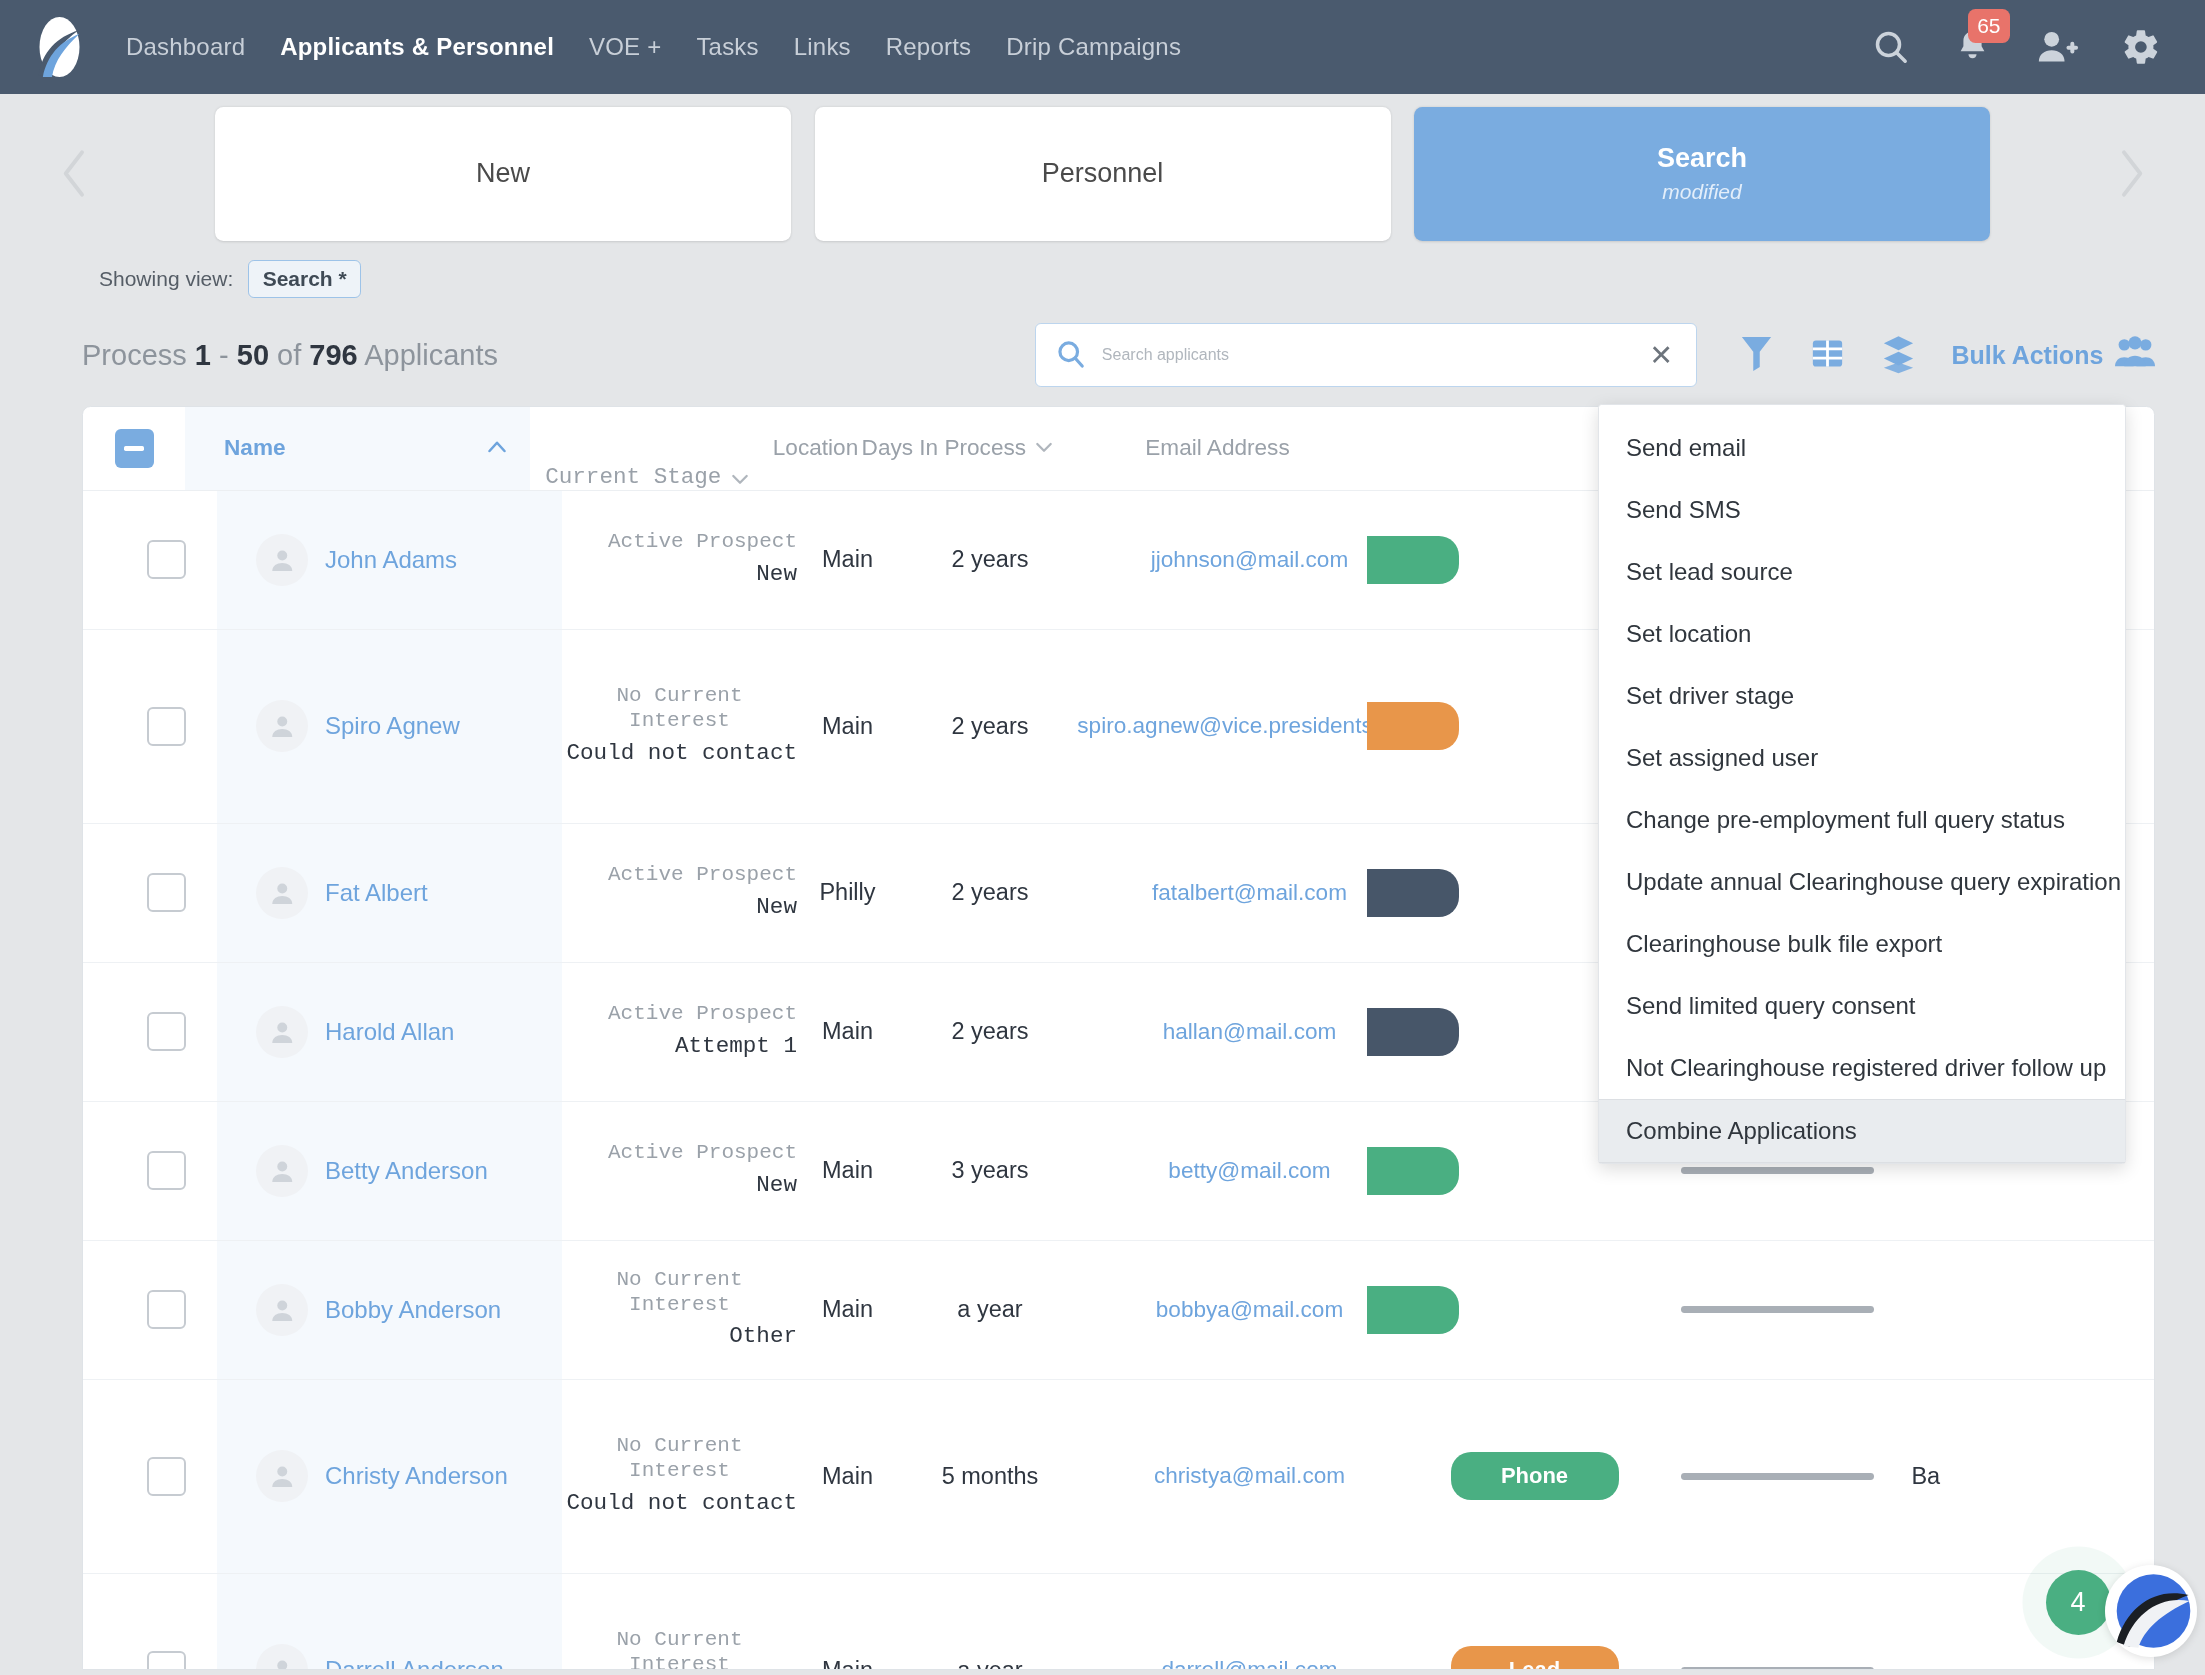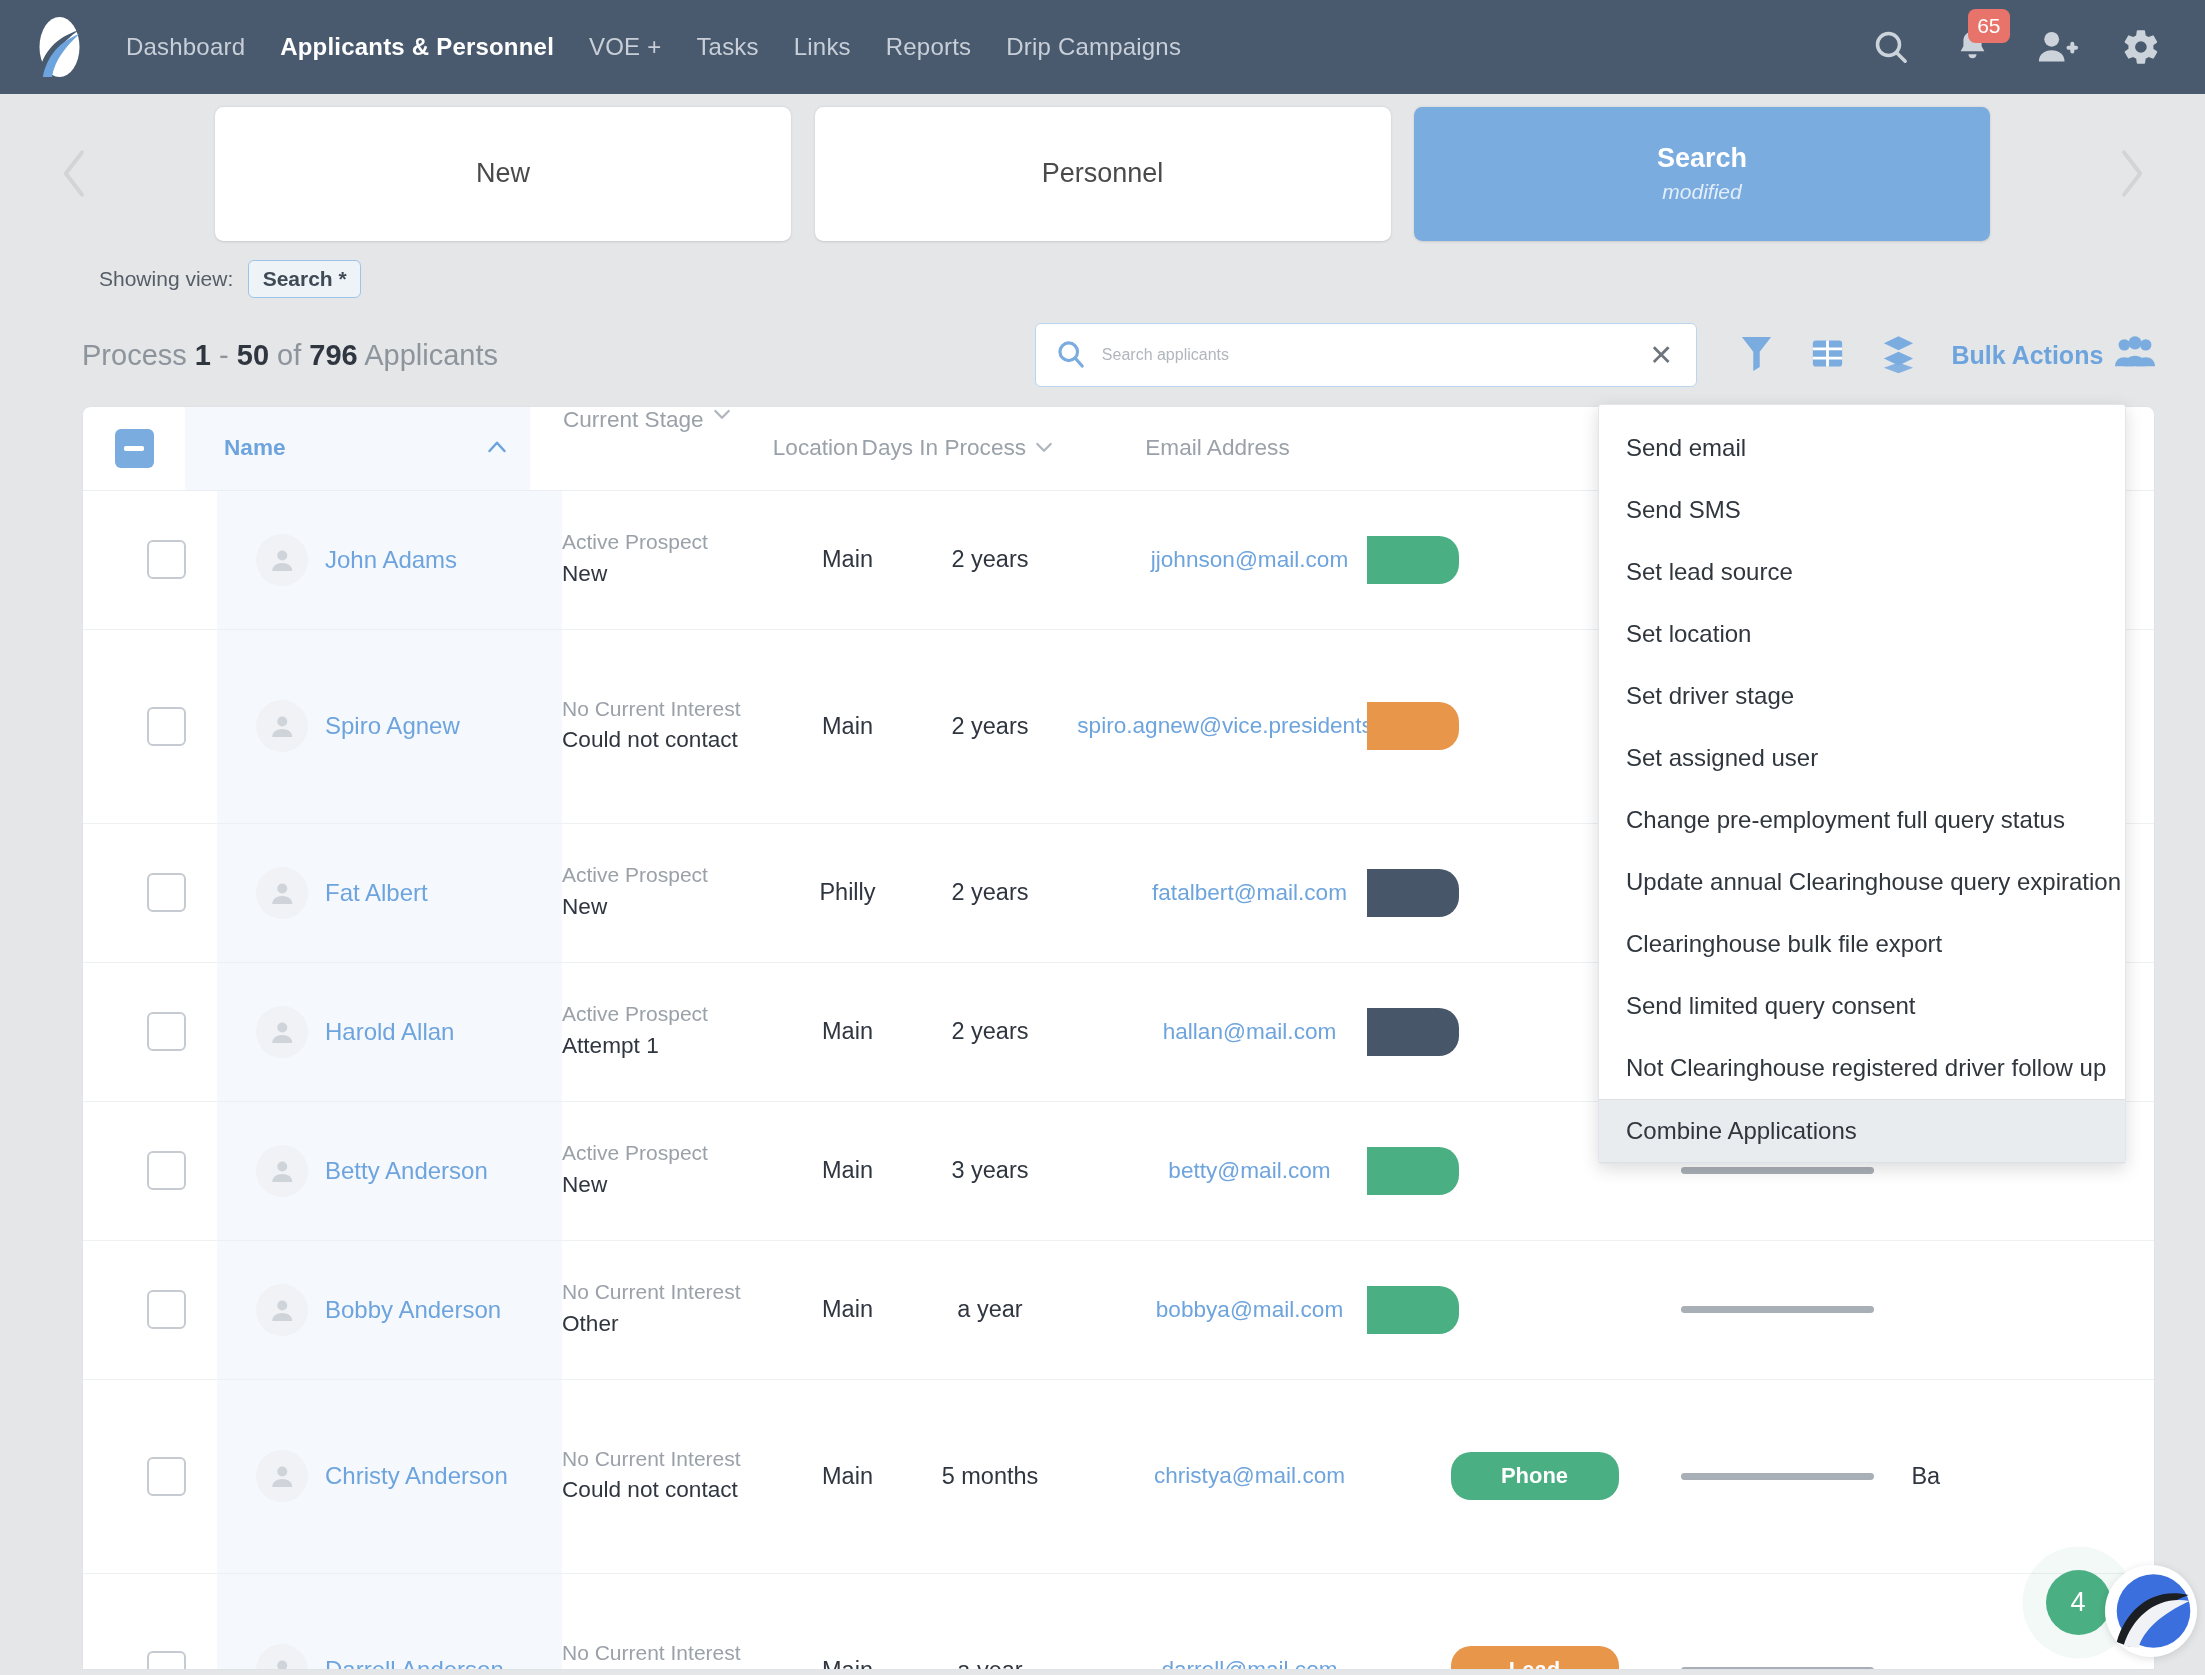--- a/index.html
+++ b/index.html
@@ -118,7 +118,7 @@
              background: #f5f9fd; }
   .thead .c-name { justify-content: flex-start; }
   .c-stage { width: 235px; flex: none; display: flex; flex-direction: column;
-             align-items: flex-start; justify-content: center; }
+             align-items: flex-end; justify-content: center; font-family: Liberation Mono, monospace; }
   .c-loc   { width: 101px; flex: none; display: flex; align-items: center; justify-content: center; }
   .c-days  { width: 184px; flex: none; display: flex; align-items: center; justify-content: center; }
   .c-email { width: 335px; flex: none; display: flex; align-items: center; justify-content: center; }

